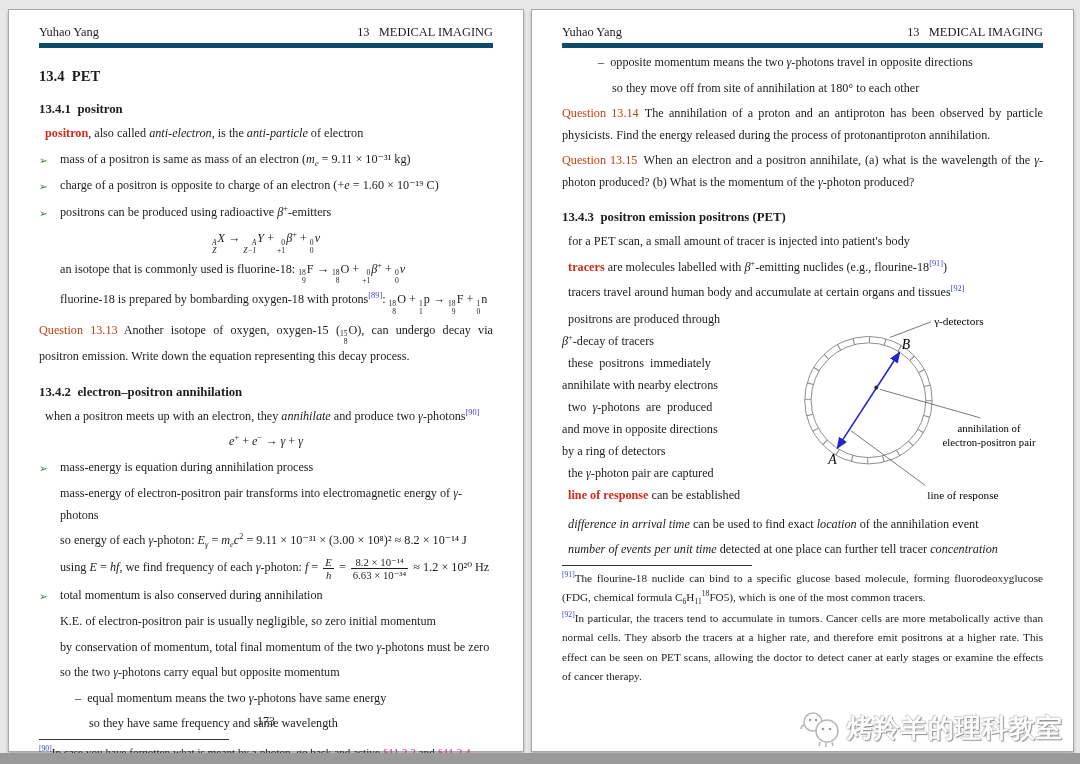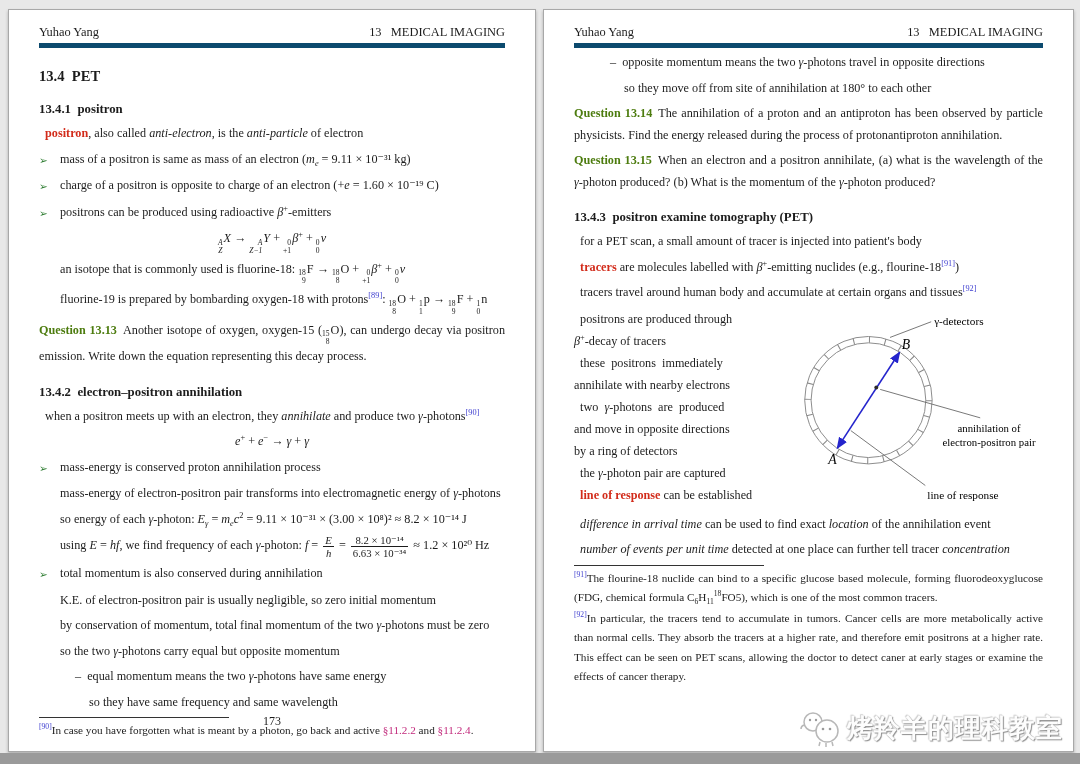--- a/index.html
+++ b/index.html
@@ -39,7 +39,7 @@
   
   .i{font-style:italic;}
   .red{color:#d22b1a;font-weight:bold;}
-  .mag{color:#4d7c0f;font-weight:bold;}
+  .mag{color:#c2410c;font-weight:normal;}
   .blue{color:#4040d0;}
   .ref{color:#c22a7c;}
   .sup{vertical-align:super;font-size:.68em;line-height:0;}

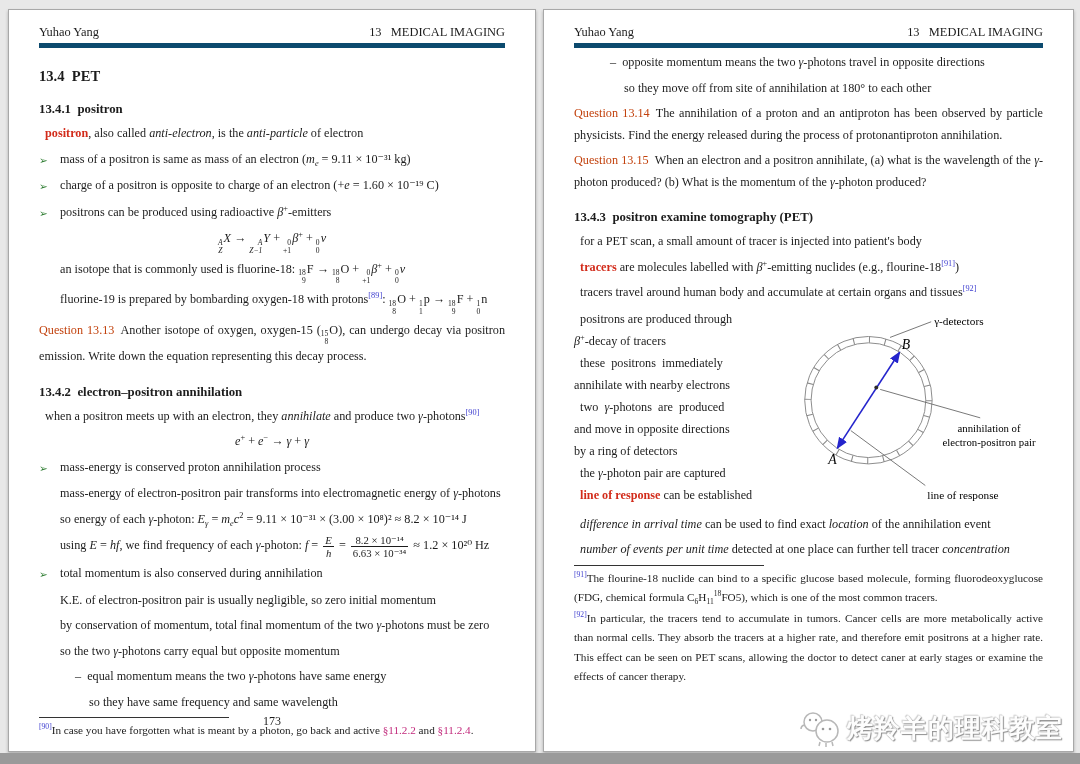--- a/index.html
+++ b/index.html
@@ -181,7 +181,7 @@
         <div class="bk-dash2"><span>so they move off from site of annihilation at 180° to each other</span></div>
         <div class="bk-para"><span class="mag">Question 13.14</span><span> The annihilation of a proton and an antiproton has been observed by particle physicists. Find the energy released during the process of protonantiproton annihilation.</span></div>
         <div class="bk-para"><span class="mag">Question 13.15</span><span> When an electron and a positron annihilate, (a) what is the wavelength of the </span><span class="i">γ</span><span>-photon produced? (b) What is the momentum of the </span><span class="i">γ</span><span>-photon produced?</span></div>
-        <div class="bk-h2"><span>13.4.3  positron examine tomography (PET)</span></div>
+        <div class="bk-h2"><span>13.4.3  positron emission positrons (PET)</span></div>
         <div class="bk-line"><span> for a PET scan, a small amount of tracer is injected into patient's body</span></div>
         <div class="bk-line"><span> </span><span class="red">tracers</span><span> are molecules labelled with </span><span class="i">β</span><span class="sup">+</span><span>-emitting nuclides (e.g., flourine-18</span><span class="blue sup">[91]</span><span>)</span></div>
         <div class="bk-line"><span> tracers travel around human body and accumulate at certain organs and tissues</span><span class="blue sup">[92]</span></div>

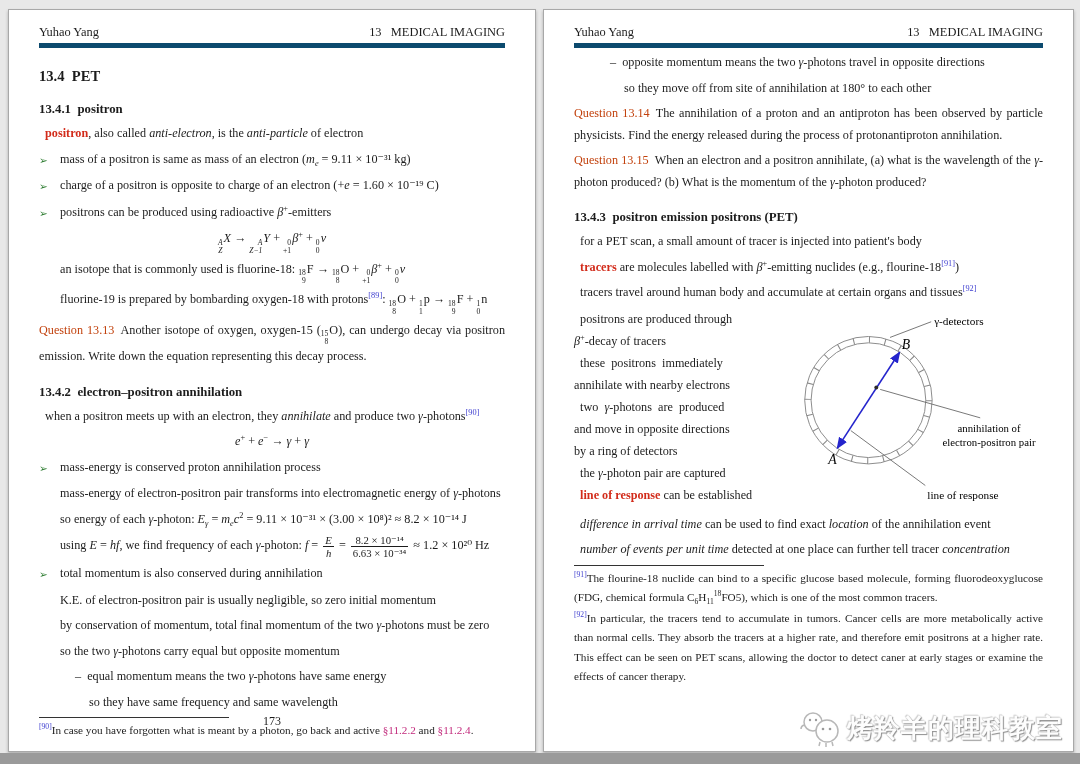--- a/index.html
+++ b/index.html
@@ -119,7 +119,7 @@
             <span>0</span>
             <span>0</span>
           </span><span class="i">ν</span></div>
-        <div class="bk-sub"><span>fluorine-19 is prepared by bombarding oxygen-18 with protons</span><span class="blue sup">[89]</span><span>: </span><span class="stack">
+        <div class="bk-sub"><span>fluorine-18 is prepared by bombarding oxygen-18 with protons</span><span class="blue sup">[89]</span><span>: </span><span class="stack">
             <span>18</span>
             <span>8</span>
           </span><span>O + </span><span class="stack">

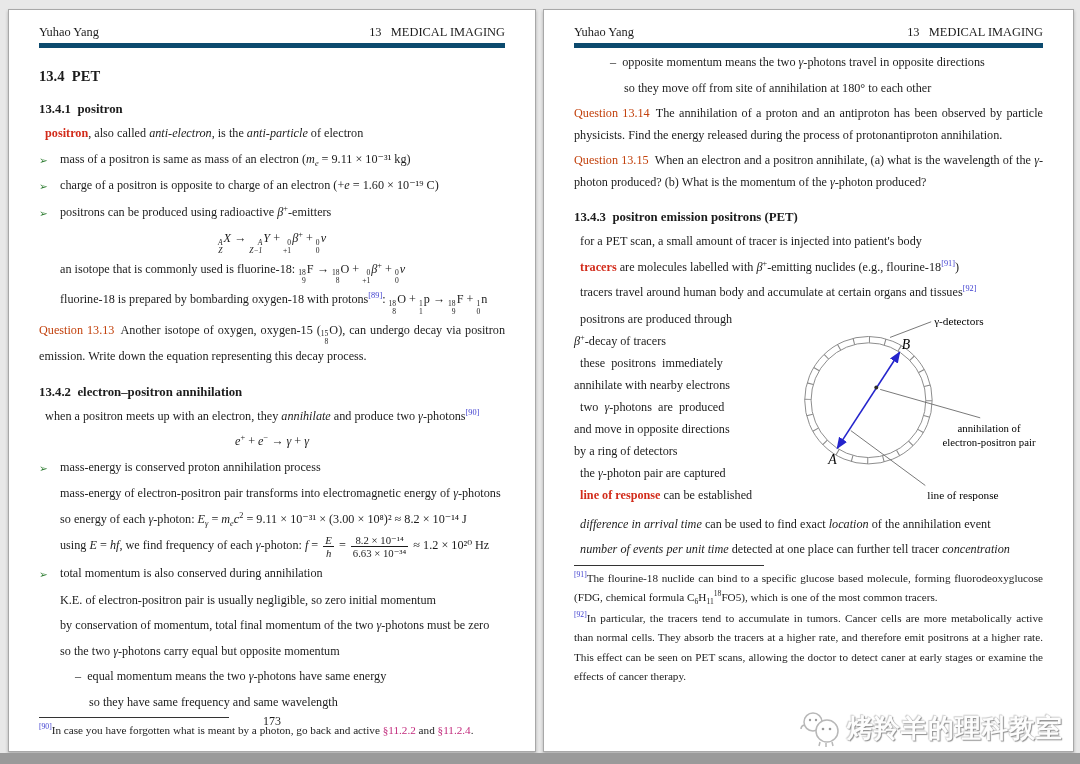--- a/index.html
+++ b/index.html
@@ -54,7 +54,7 @@
   .page-number{position:absolute;bottom:22px;left:0;right:0;text-align:center;font-size:12px;}
 
   
-  .figure{display:flex;margin:3px 0 0 0;}
+  .figure{display:flex;margin:3px 0 0 0;gap:12px;}
   .fig-text{width:214px;flex:none;}
   .fig-line{line-height:22px;}
   .fig-diagram{flex:1;}

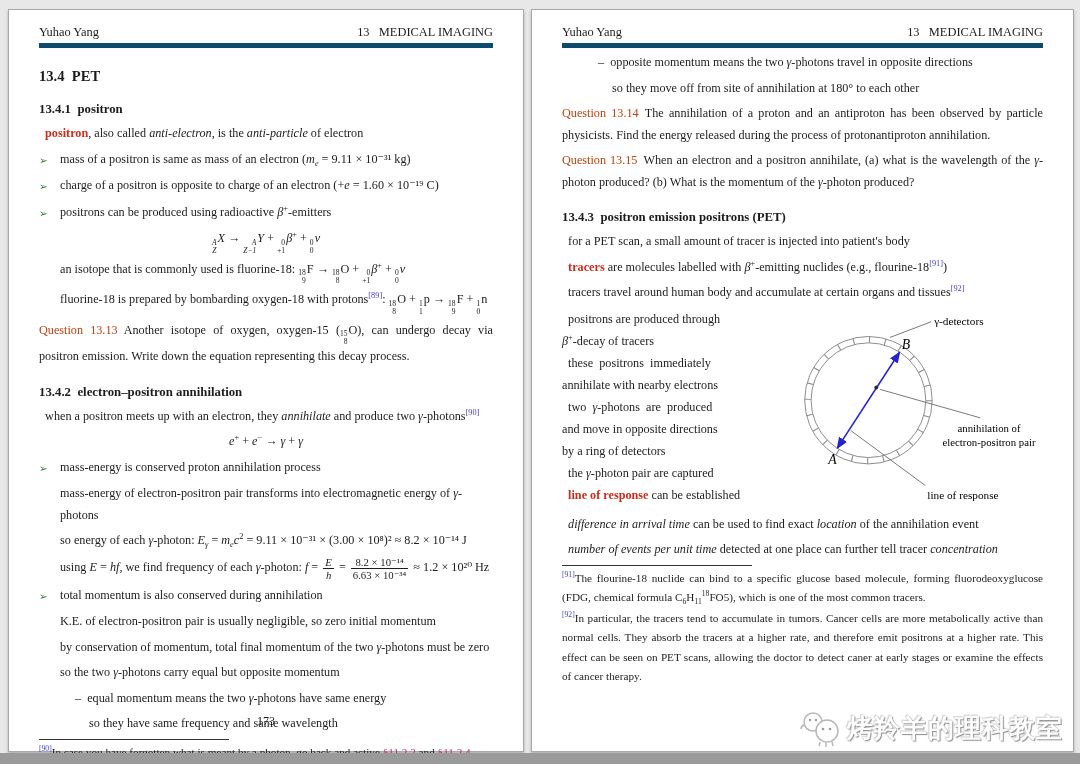--- a/index.html
+++ b/index.html
@@ -141,7 +141,7 @@
         <div class="bk-eq"><span class="i">e</span><span class="sup">+</span><span> + </span><span class="i">e</span><span class="sup">−</span><span> → </span><span class="i">γ</span><span> + </span><span class="i">γ</span></div>
         <div class="bk-bullet">
           <span class="marker">➢</span>
-          <span class="bcontent"><span>mass-energy is conserved proton annihilation process</span></span>
+          <span class="bcontent"><span>mass-energy is equation during annihilation process</span></span>
         </div>
         <div class="bk-sub"><span>mass-energy of electron-positron pair transforms into electromagnetic energy of </span><span class="i">γ</span><span>-photons</span></div>
         <div class="bk-sub"><span>so energy of each </span><span class="i">γ</span><span>-photon: </span><span class="i">E</span><span class="i sub">γ</span><span> = </span><span class="i">m</span><span class="i sub">e</span><span class="i">c</span><span class="sup">2</span><span> = 9.11 × 10⁻³¹ × (3.00 × 10⁸)² ≈ 8.2 × 10⁻¹⁴ J</span></div>

